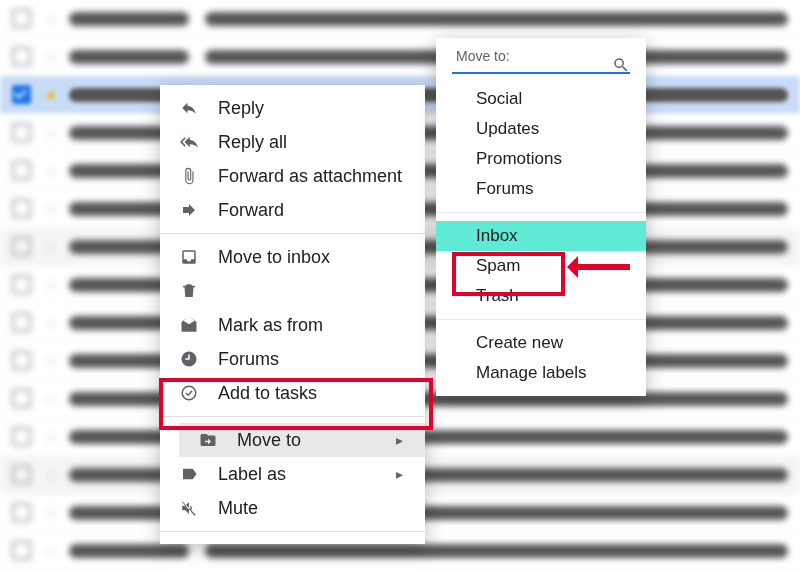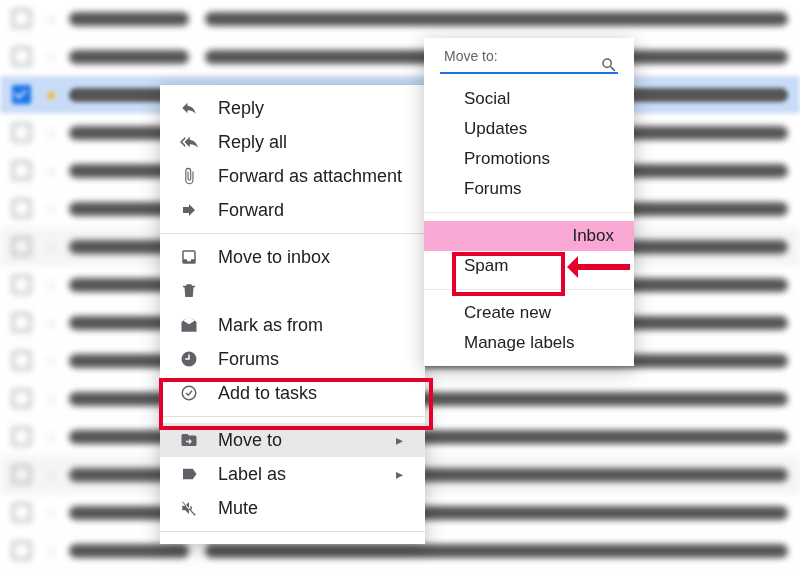--- a/index.html
+++ b/index.html
@@ -42,7 +42,7 @@
   .red-arrow::before{content:"";position:absolute;left:-14px;top:-8px;
     border:11px solid transparent;border-right-color:#e4002b;}
 
-  .submenu{position:absolute;left:424px;top:38px;width:210px;background:#fff;
+  .submenu{position:absolute;left:436px;top:38px;width:210px;background:#fff;
     box-shadow:0 4px 18px rgba(0,0,0,.25);padding:10px 0 8px;}
   .submenu .hdr{padding:0 20px 4px;font-size:14px;color:#5f6368;}
   .submenu .search-wrap{margin:4px 16px 10px;position:relative;}

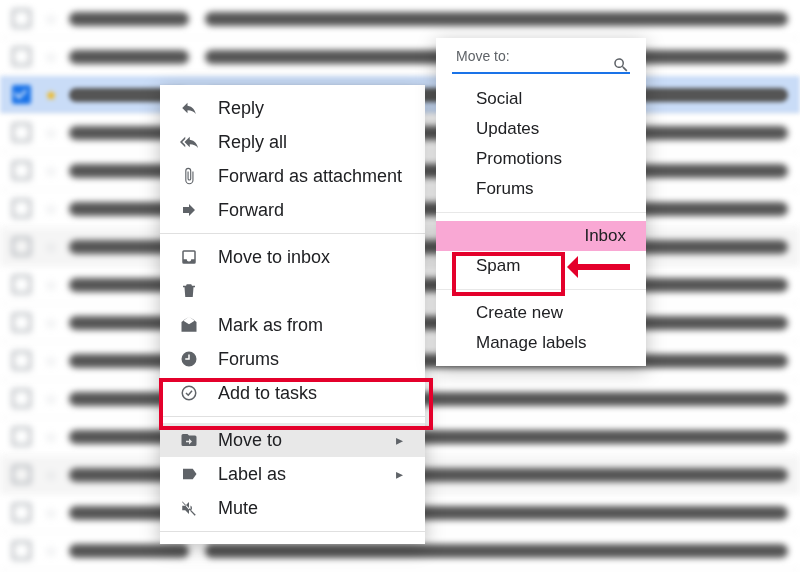--- a/index.html
+++ b/index.html
@@ -50,7 +50,7 @@
   .submenu .search-ic{position:absolute;right:0;top:-16px;color:#5f6368;}
   .submenu .si{height:30px;line-height:30px;padding:0 20px 0 40px;
     font-size:17px;color:#202124;}
-  .submenu .si.hl{background:#f9a8d4;text-align:right;}
+  .submenu .si.hl{background:#5eead4;}
   .submenu .sep2{height:1px;background:#e8e8e8;margin:8px 0;}
 </style>
 </head>

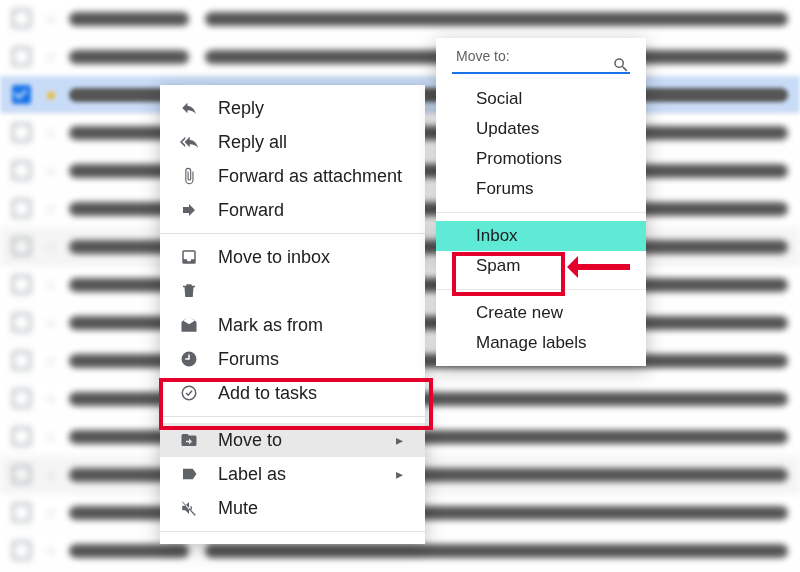--- a/index.html
+++ b/index.html
@@ -272,6 +272,7 @@
   <div class="sep2"></div>
   <div class="si hl">Inbox</div>
   <div class="si">Spam</div>
+  <div class="si">Trash</div>
   <div class="sep2"></div>
   <div class="si">Create new</div>
   <div class="si">Manage labels</div>

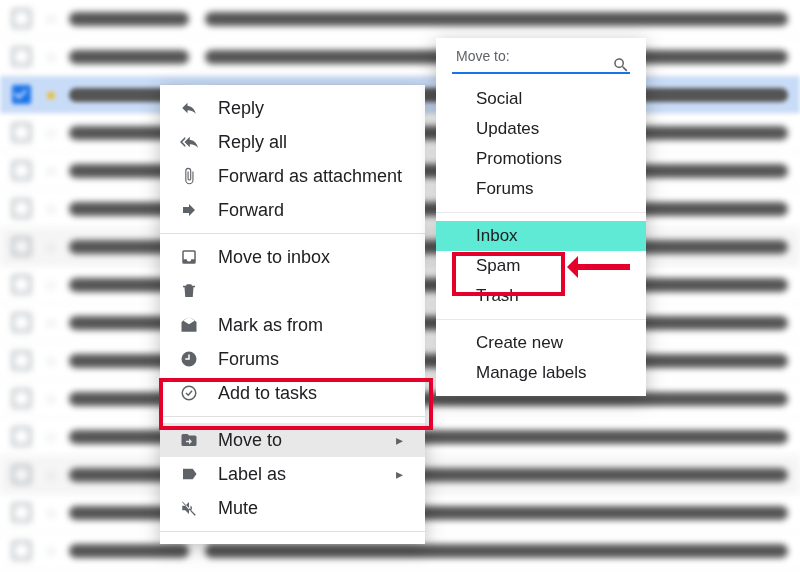--- a/index.html
+++ b/index.html
@@ -31,7 +31,7 @@
   .mi .lbl{flex:1;color:#202124;font-size:18px;}
   .mi .arrow{color:#5f6368;margin-left:8px;}
   .sep{height:1px;background:#e0e0e0;margin:6px 0;}
-  .mi.hl{background:#e8e8e8;}
+  .mi.hl{background:#e8e8e8;margin-left:19px;}
 
   .red-box-mt{position:absolute;left:159px;top:378px;width:266px;height:44px;
     border:4px solid #e4002b;pointer-events:none;}

